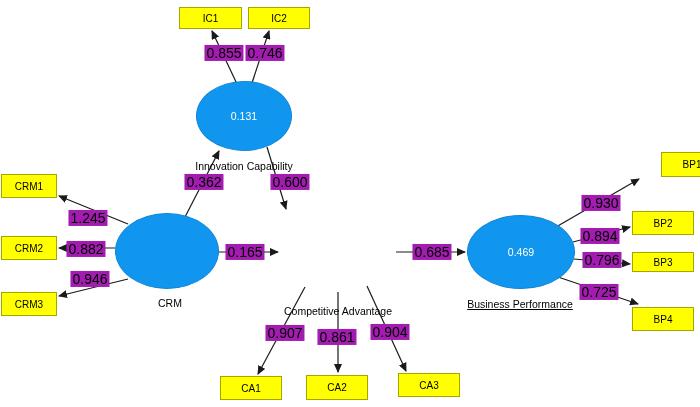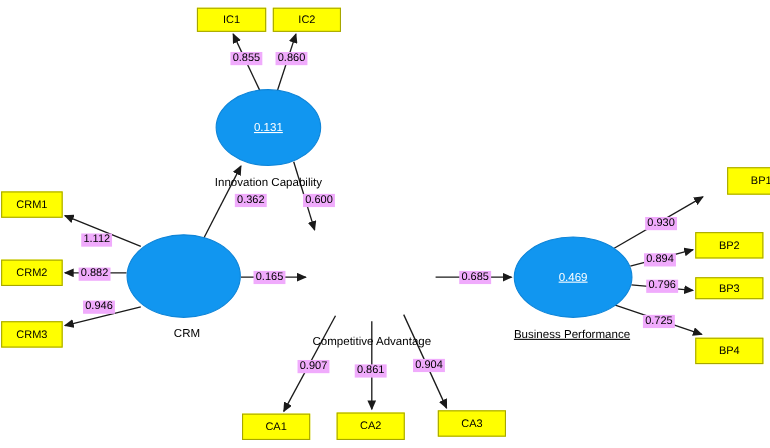--- a/index.html
+++ b/index.html
@@ -27,8 +27,8 @@
   }
   .edge-label{
     position:absolute;transform:translate(-50%,-50%);
-    background:#f0abfc;padding:0 2px;
-    font-size:10px;white-space:nowrap;color:#000;line-height:1.15;
+    background:#a21caf;padding:0 2px;
+    font-size:14px;white-space:nowrap;color:#000;line-height:1.15;
   }
 </style>
 </head>

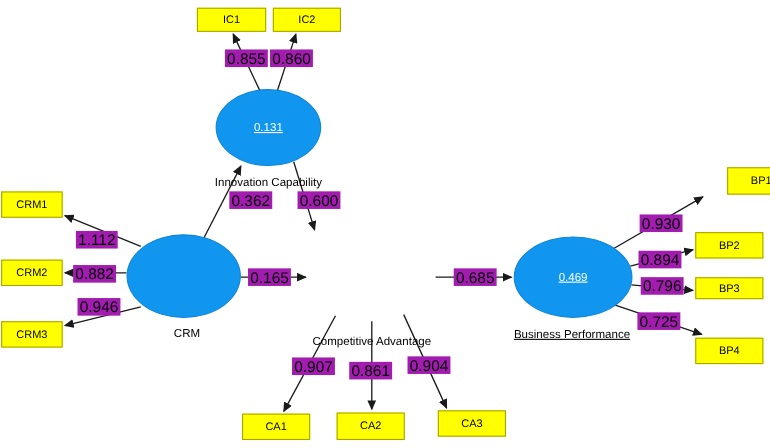--- a/index.html
+++ b/index.html
@@ -72,7 +72,7 @@
     <div class="indicator" style="left: 179px; top: 7px; width: 63px; height: 22px;">IC1</div>
     <div class="edge-label" style="left: 224px; top: 53px;">0.855</div>
     <div class="indicator" style="left: 248px; top: 7px; width: 62px; height: 22px;">IC2</div>
-    <div class="edge-label" style="left: 265px; top: 53px;">0.860</div>
+    <div class="edge-label" style="left: 265px; top: 53px;">0.746</div>
     <div class="indicator" style="left: 1px; top: 174px; width: 56px; height: 24px;">CRM1</div>
     <div class="edge-label" style="left: 88px; top: 218px;">1.112</div>
     <div class="indicator" style="left: 1px; top: 236px; width: 56px; height: 24px;">CRM2</div>

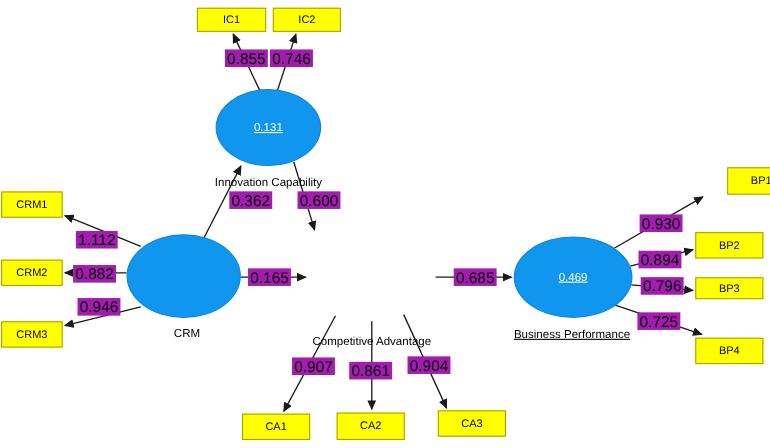--- a/index.html
+++ b/index.html
@@ -14,7 +14,7 @@
     display:flex;align-items:center;justify-content:center;
     box-sizing:border-box;
   }
-  .construct .r2{color:#ffffff;font-size:10.5px;text-decoration:underline;}
+  .construct .r2{color:#ffffff;font-size:10.5px;}
   .construct-label{
     position:absolute;transform:translate(-50%,-50%);
     font-size:10.5px;white-space:nowrap;color:#000;

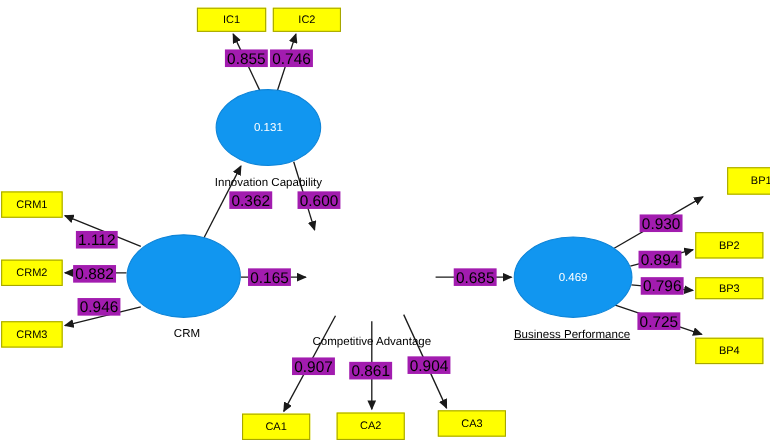--- a/index.html
+++ b/index.html
@@ -93,7 +93,7 @@
     <div class="edge-label" style="left: 337px; top: 337px;">0.861</div>
     <div class="indicator" style="left: 398px; top: 373px; width: 62px; height: 24px;">CA3</div>
     <div class="edge-label" style="left: 390px; top: 332px;">0.904</div>
-    <div class="edge-label" style="left: 204px; top: 182px; margin-left: 24px;">0.362</div>
+    <div class="edge-label" style="left: 204px; top: 182px;">0.362</div>
     <div class="edge-label" style="left: 245px; top: 252px;">0.165</div>
     <div class="edge-label" style="left: 290px; top: 182px;">0.600</div>
     <div class="edge-label" style="left: 432px; top: 252px;">0.685</div>

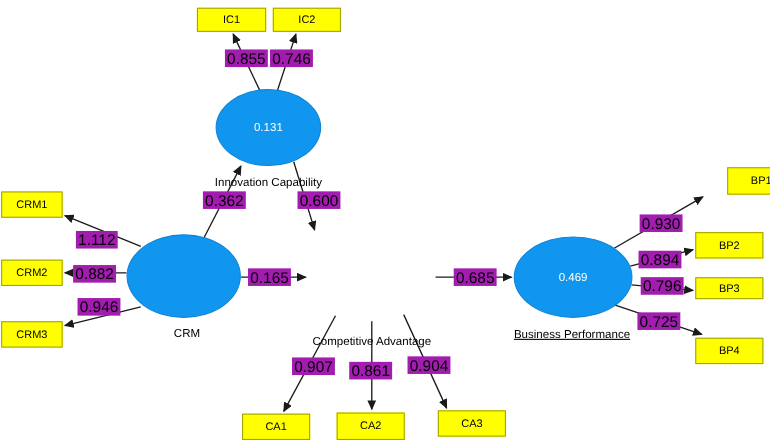--- a/index.html
+++ b/index.html
@@ -74,7 +74,7 @@
     <div class="indicator" style="left: 248px; top: 7px; width: 62px; height: 22px;">IC2</div>
     <div class="edge-label" style="left: 265px; top: 53px;">0.746</div>
     <div class="indicator" style="left: 1px; top: 174px; width: 56px; height: 24px;">CRM1</div>
-    <div class="edge-label" style="left: 88px; top: 218px;">1.112</div>
+    <div class="edge-label" style="left: 88px; top: 218px;">1.245</div>
     <div class="indicator" style="left: 1px; top: 236px; width: 56px; height: 24px;">CRM2</div>
     <div class="edge-label" style="left: 86px; top: 249px;">0.882</div>
     <div class="indicator" style="left: 1px; top: 292px; width: 56px; height: 24px;">CRM3</div>

